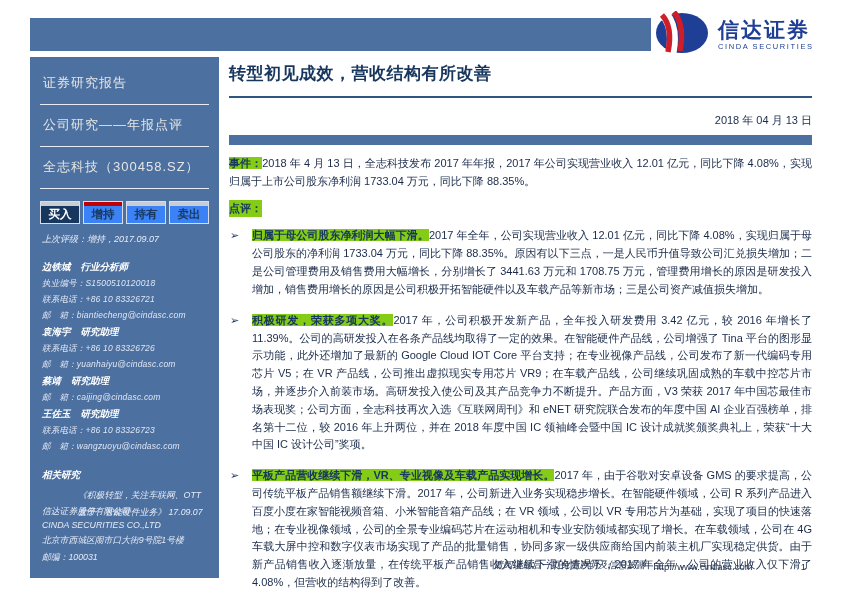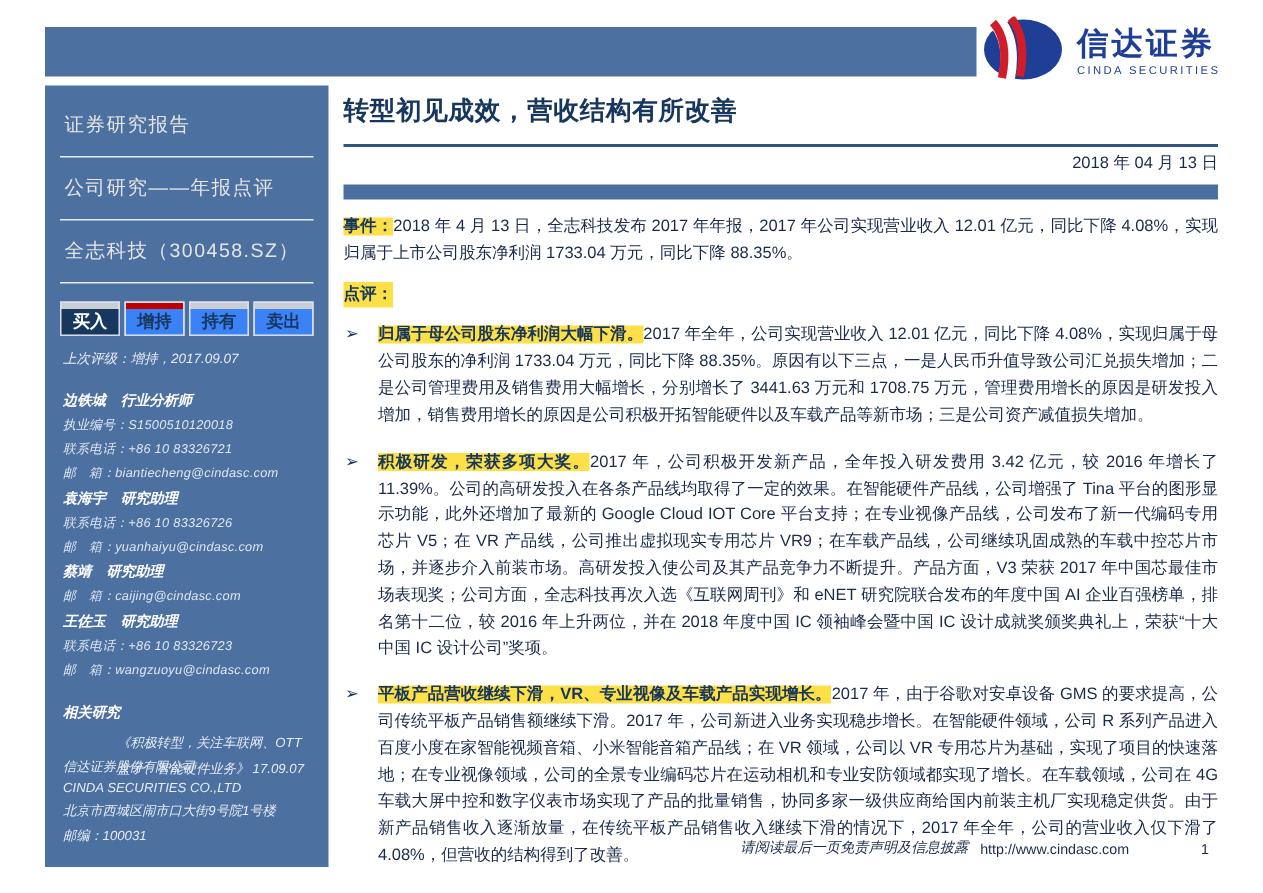--- a/index.html
+++ b/index.html
@@ -42,7 +42,7 @@
   .main { position:absolute; left:229px; top:62px; width:583px; }
   .title { font-size:17px; font-weight:bold; color:#17365d; letter-spacing:.5px; }
   .title-rule { border:none; border-top:2px solid #2e5681; margin-top:11px; }
-  .date { text-align:right; font-size:11px; color:#1a2b4a; margin-top:3px; }
+  .date { text-align:right; font-size:11px; color:#1a2b4a; margin-top:15px; }
   .thickbar { height:10px; background:#4c70a0; margin-top:7px; }
   .body-text { font-size:11px; color:#1a2b4a; line-height:1.62; text-align:justify; }
   .hl { background:#fde047; font-weight:bold; color:#17365d; }

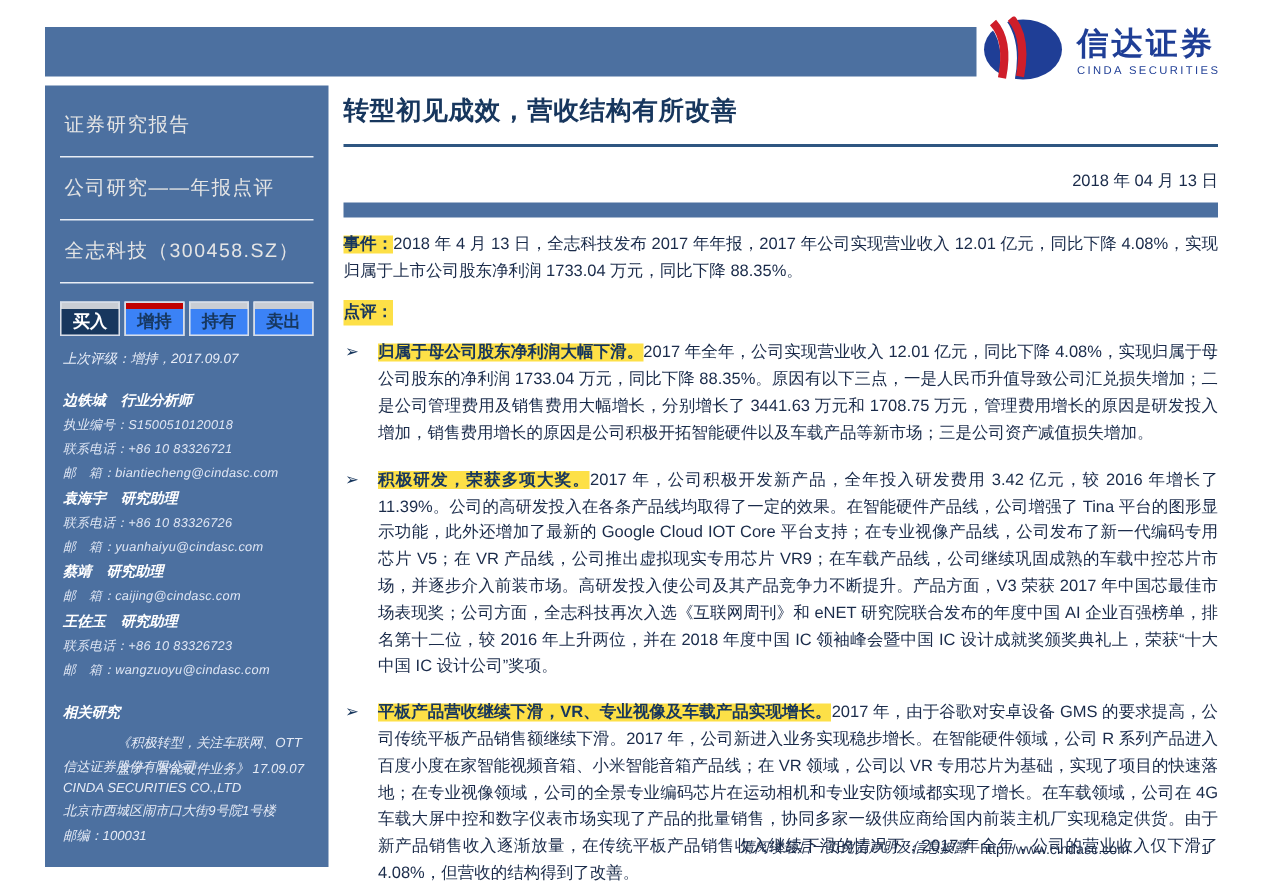--- a/index.html
+++ b/index.html
@@ -45,7 +45,7 @@
   .date { text-align:right; font-size:11px; color:#1a2b4a; margin-top:15px; }
   .thickbar { height:10px; background:#4c70a0; margin-top:7px; }
   .body-text { font-size:11px; color:#1a2b4a; line-height:1.62; text-align:justify; }
-  .hl { background:#fde047; font-weight:bold; color:#17365d; }
+  .hl { background:#84cc16; font-weight:bold; color:#17365d; }
   .event { margin-top:10px; }
   .comment-label { display:inline-block; margin-top:9px; font-size:11px; }
   .bullets { margin-top:10px; }

